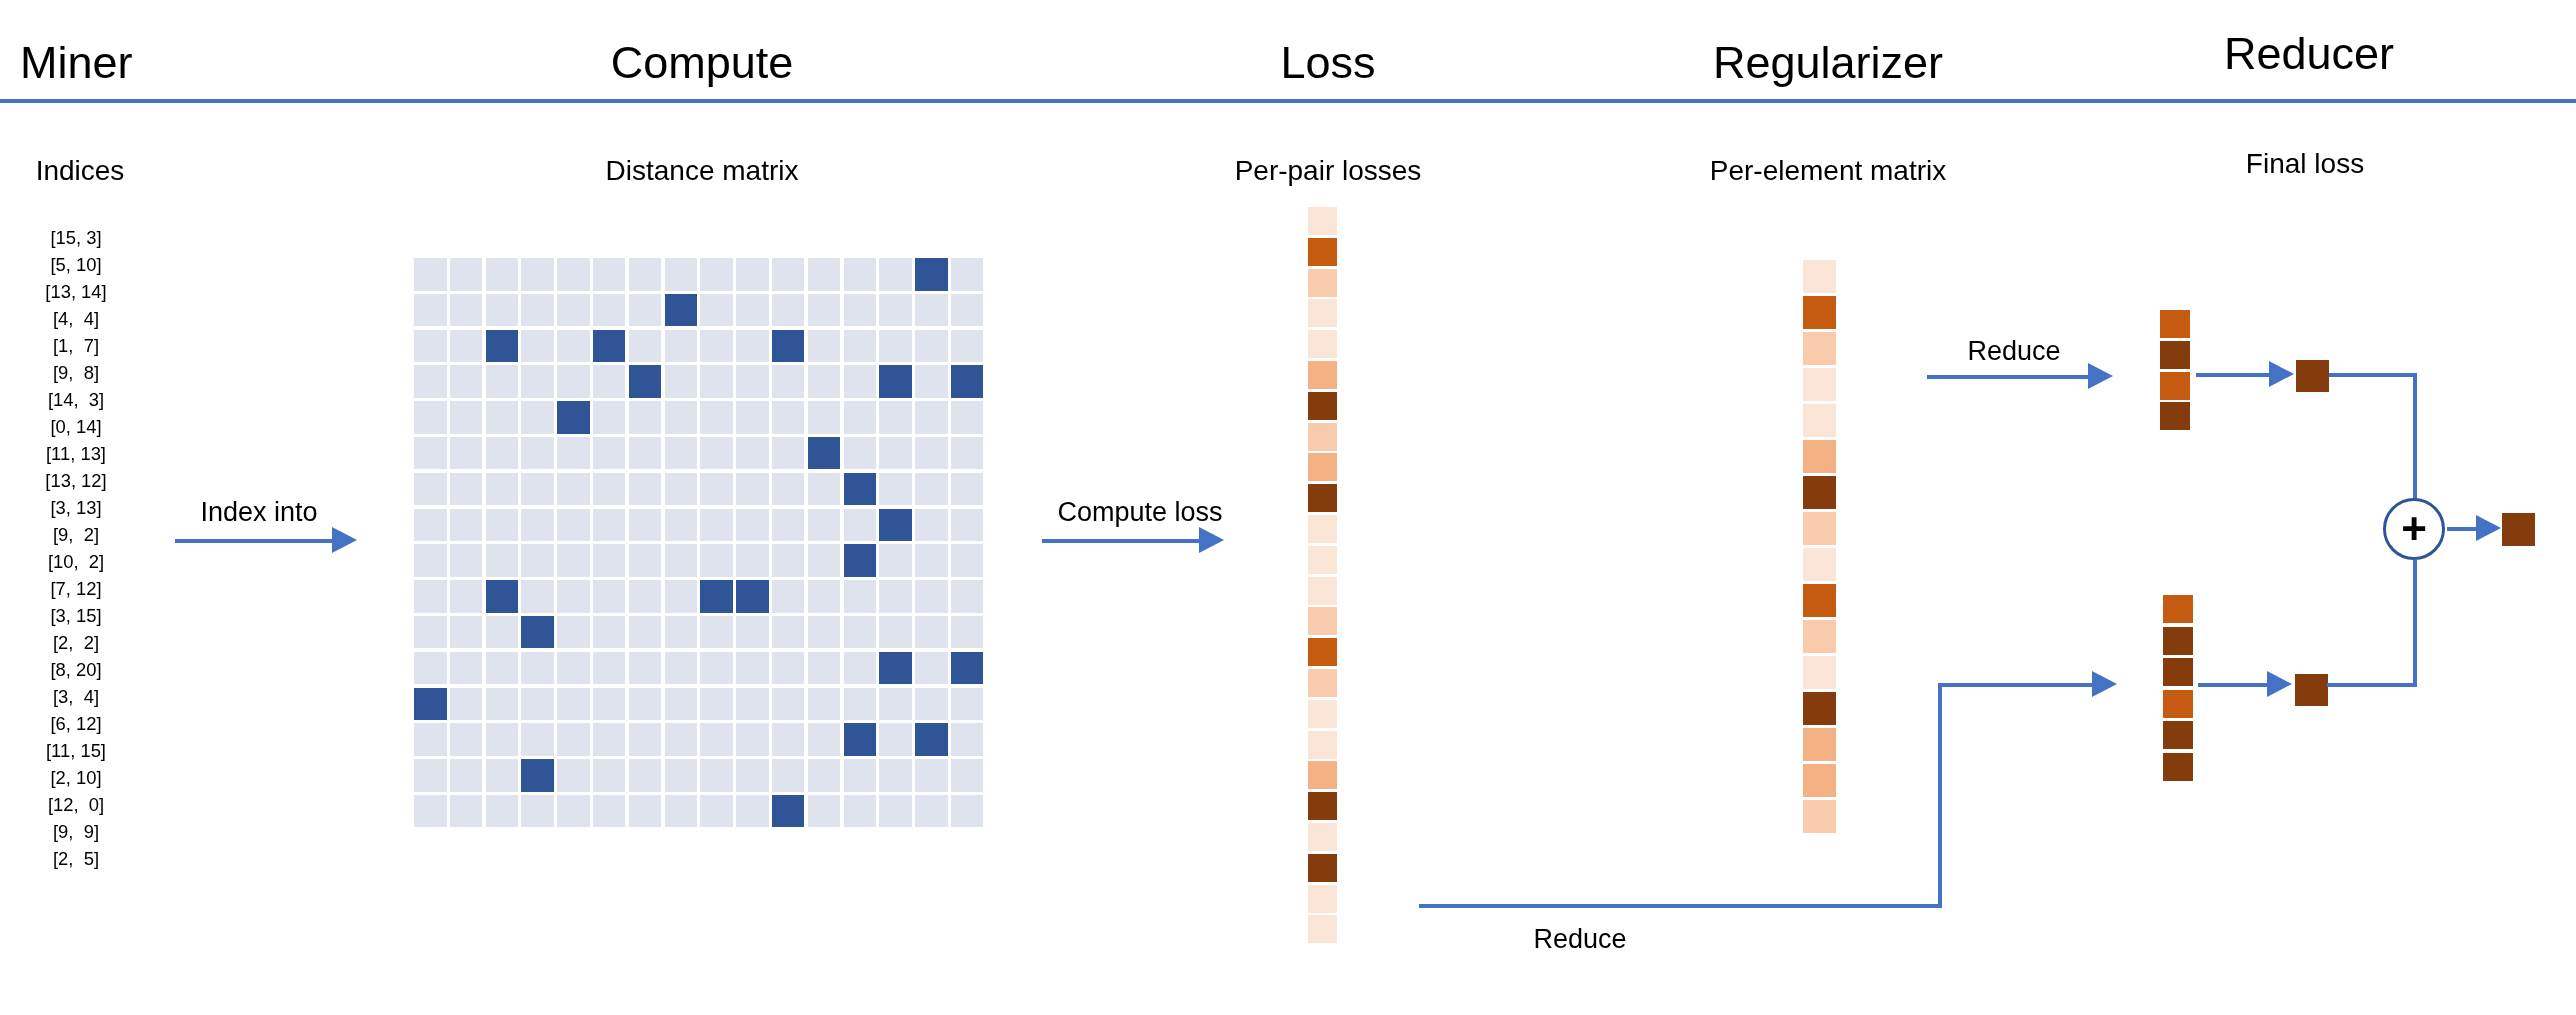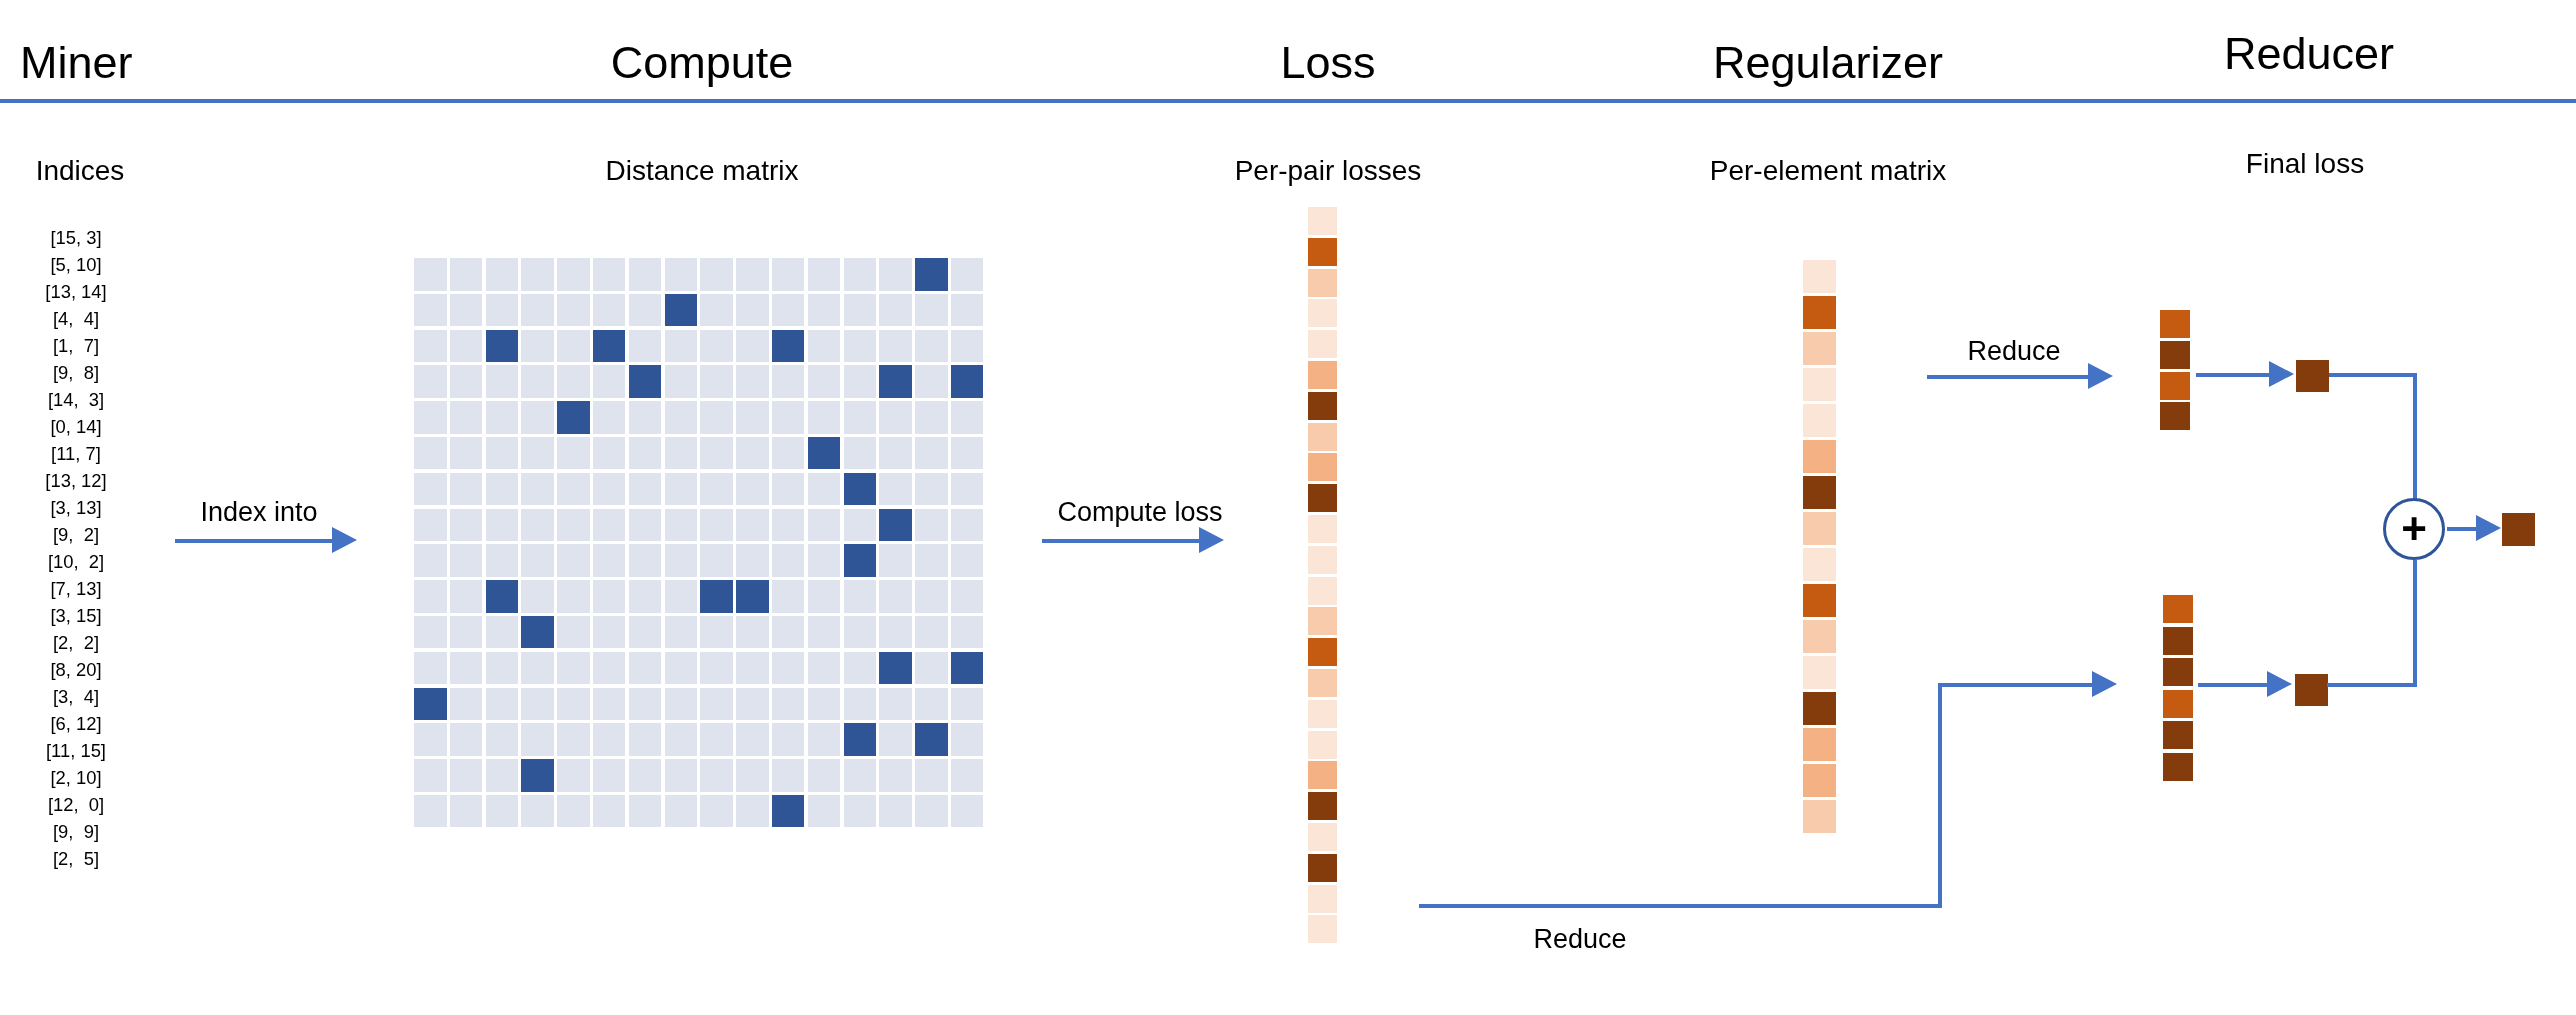--- a/index.html
+++ b/index.html
@@ -68,7 +68,7 @@
       <div class="idxrow">[9,  8]</div>
       <div class="idxrow">[14,  3]</div>
       <div class="idxrow">[0, 14]</div>
-      <div class="idxrow">[11, 7]</div>
+      <div class="idxrow">[11, 13]</div>
       <div class="idxrow">[13, 12]</div>
       <div class="idxrow">[3, 13]</div>
       <div class="idxrow">[9,  2]</div>

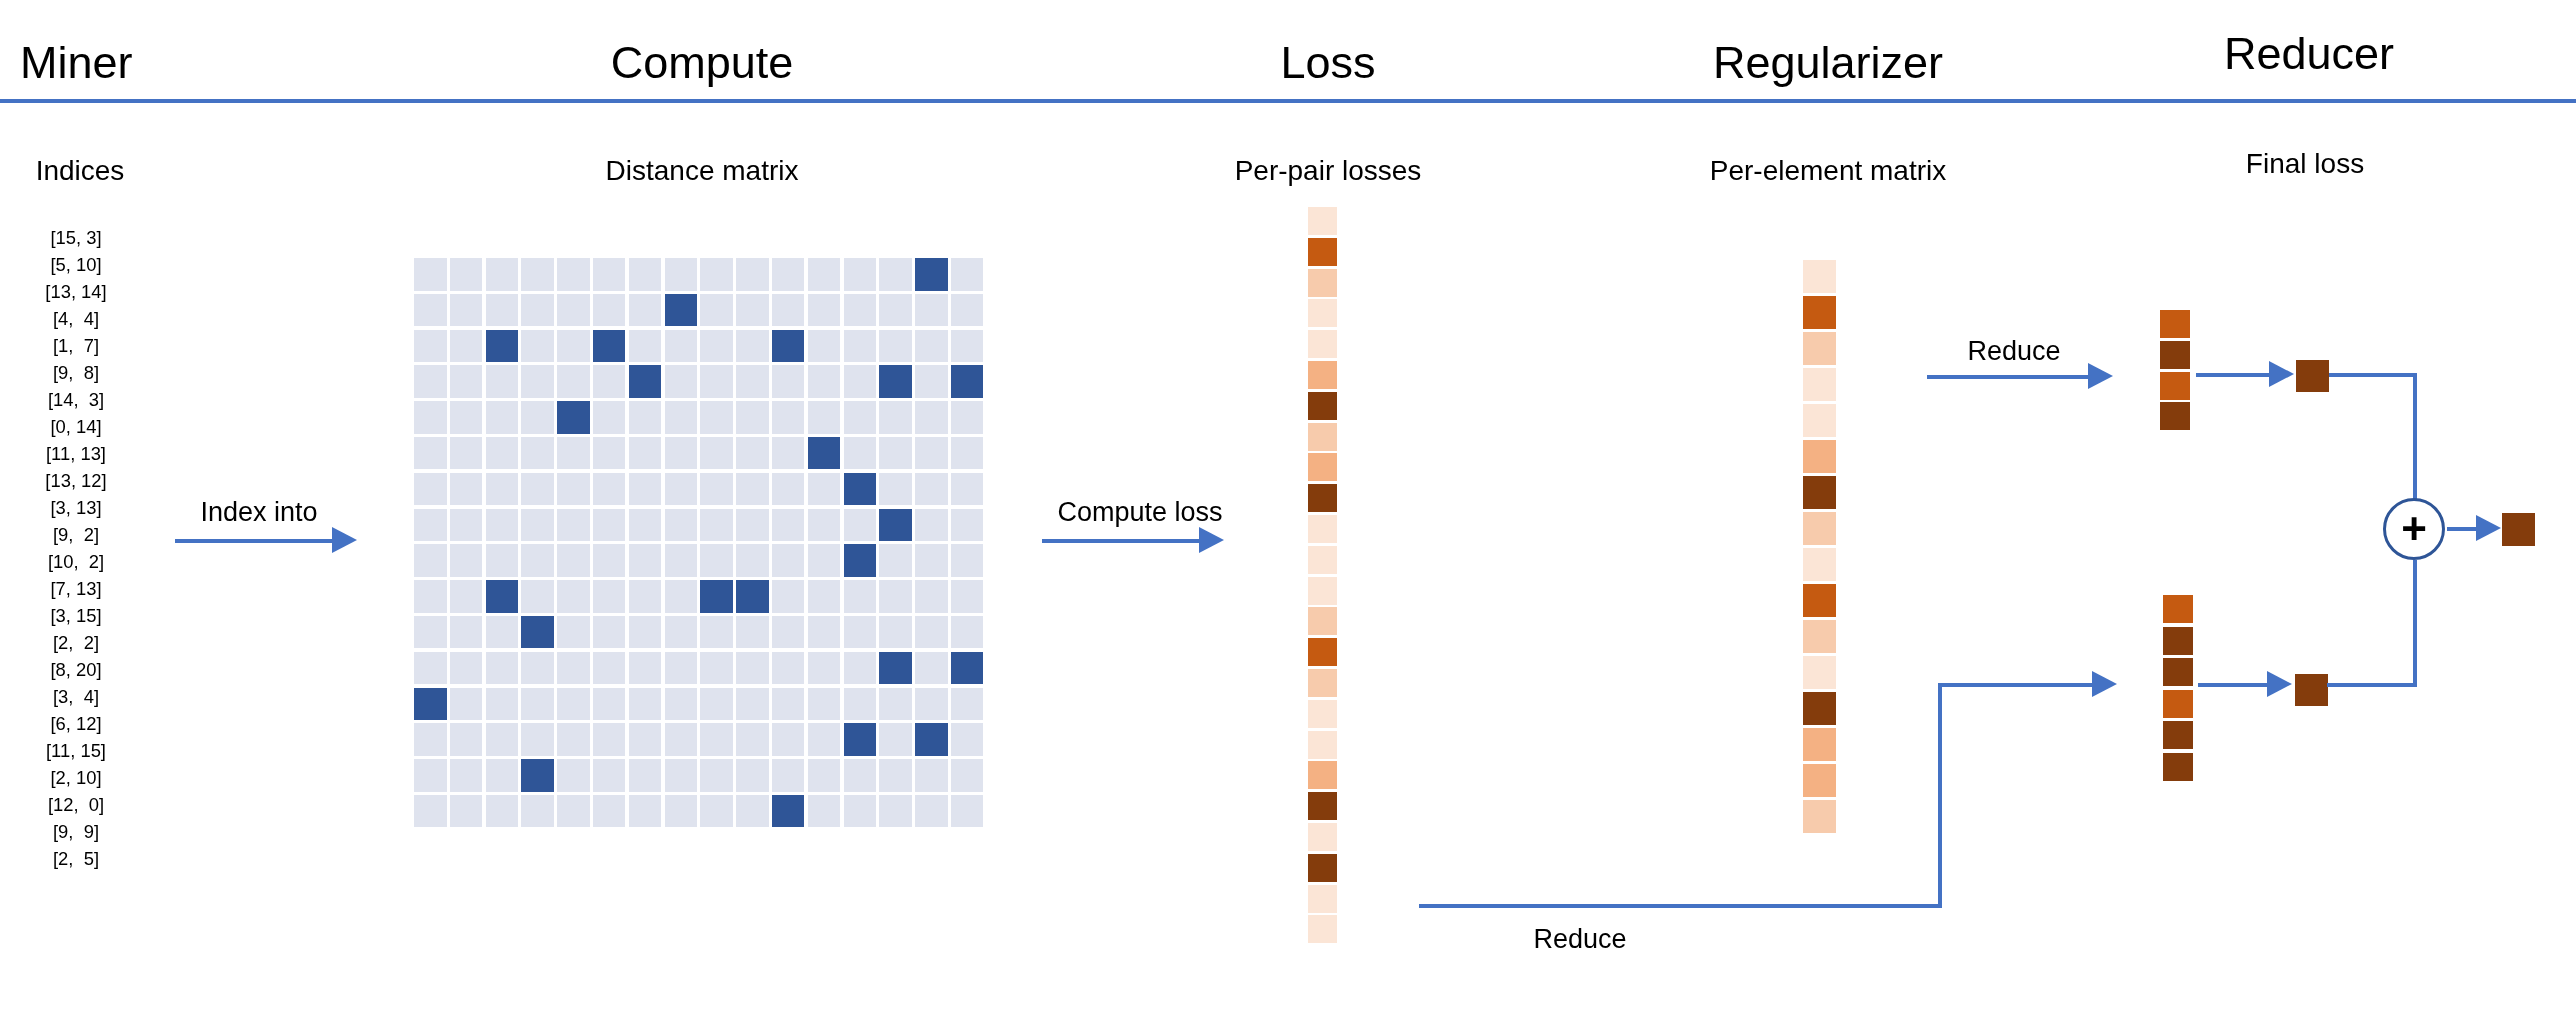--- a/index.html
+++ b/index.html
@@ -73,7 +73,7 @@
       <div class="idxrow">[3, 13]</div>
       <div class="idxrow">[9,  2]</div>
       <div class="idxrow">[10,  2]</div>
-      <div class="idxrow">[7, 13]</div>
+      <div class="idxrow">[7, 12]</div>
       <div class="idxrow">[3, 15]</div>
       <div class="idxrow">[2,  2]</div>
       <div class="idxrow">[8, 20]</div>

